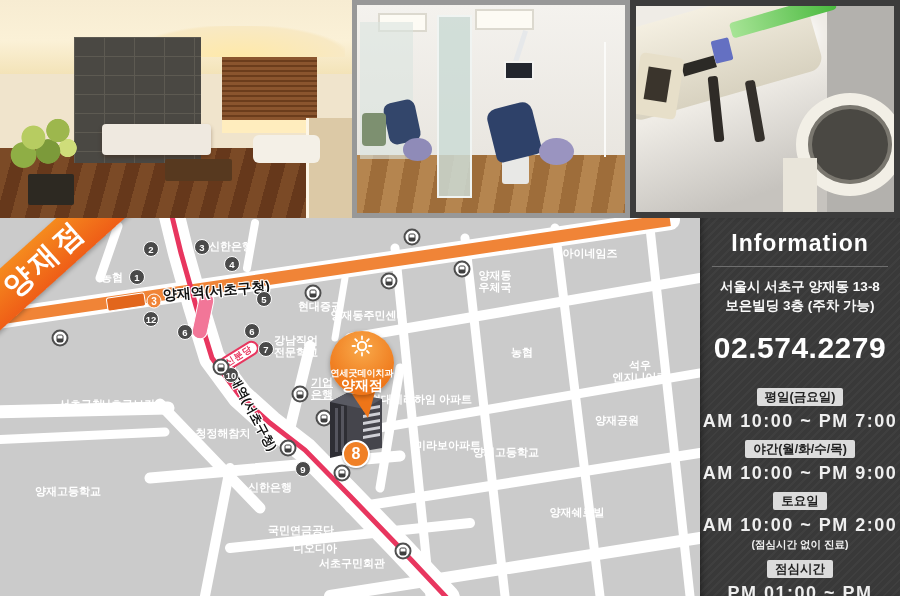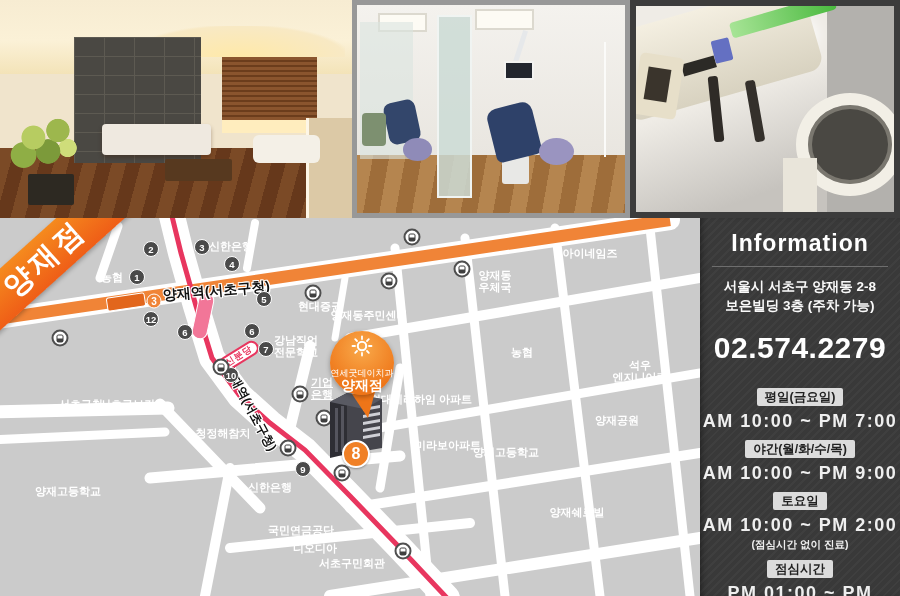--- a/index.html
+++ b/index.html
@@ -325,7 +325,7 @@
     <div class="info-title">Information</div>
     <div class="info-divider"></div>
     <div class="addr">
-      <div>서울시 서초구 양재동 2-8</div>
+      <div>서울시 서초구 양재동 13-8</div>
       <div>보은빌딩  3층 (주차 가능)</div>
     </div>
     <div class="phone">02.574.2279</div>

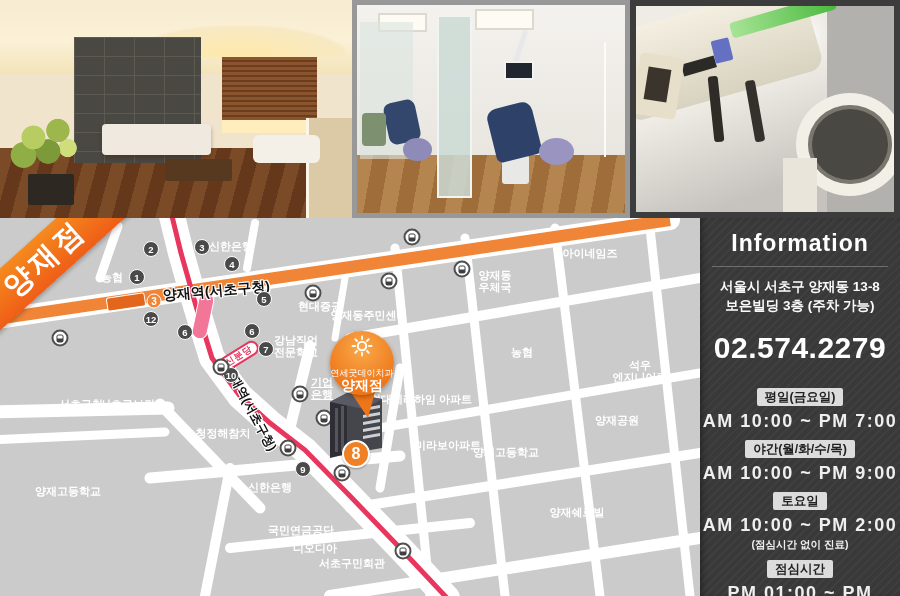--- a/index.html
+++ b/index.html
@@ -97,7 +97,7 @@
         background:radial-gradient(circle at 50% 28%,#f9a94a,#ee7518 75%);display:flex;flex-direction:column;
         align-items:center;justify-content:flex-start;box-shadow:0 2px 5px rgba(0,0,0,.3);}
   .balloon .sun{margin-top:4px;}
-  .balloon .l1{color:#fff;font-size:9px;font-weight:normal;line-height:10px;margin-top:11px;white-space:nowrap;}
+  .balloon .l1{color:#fff;font-size:9px;font-weight:bold;line-height:10px;margin-top:11px;white-space:nowrap;}
   .balloon .l2{color:#fff;font-size:14px;font-weight:bold;line-height:15px;}
 
   

